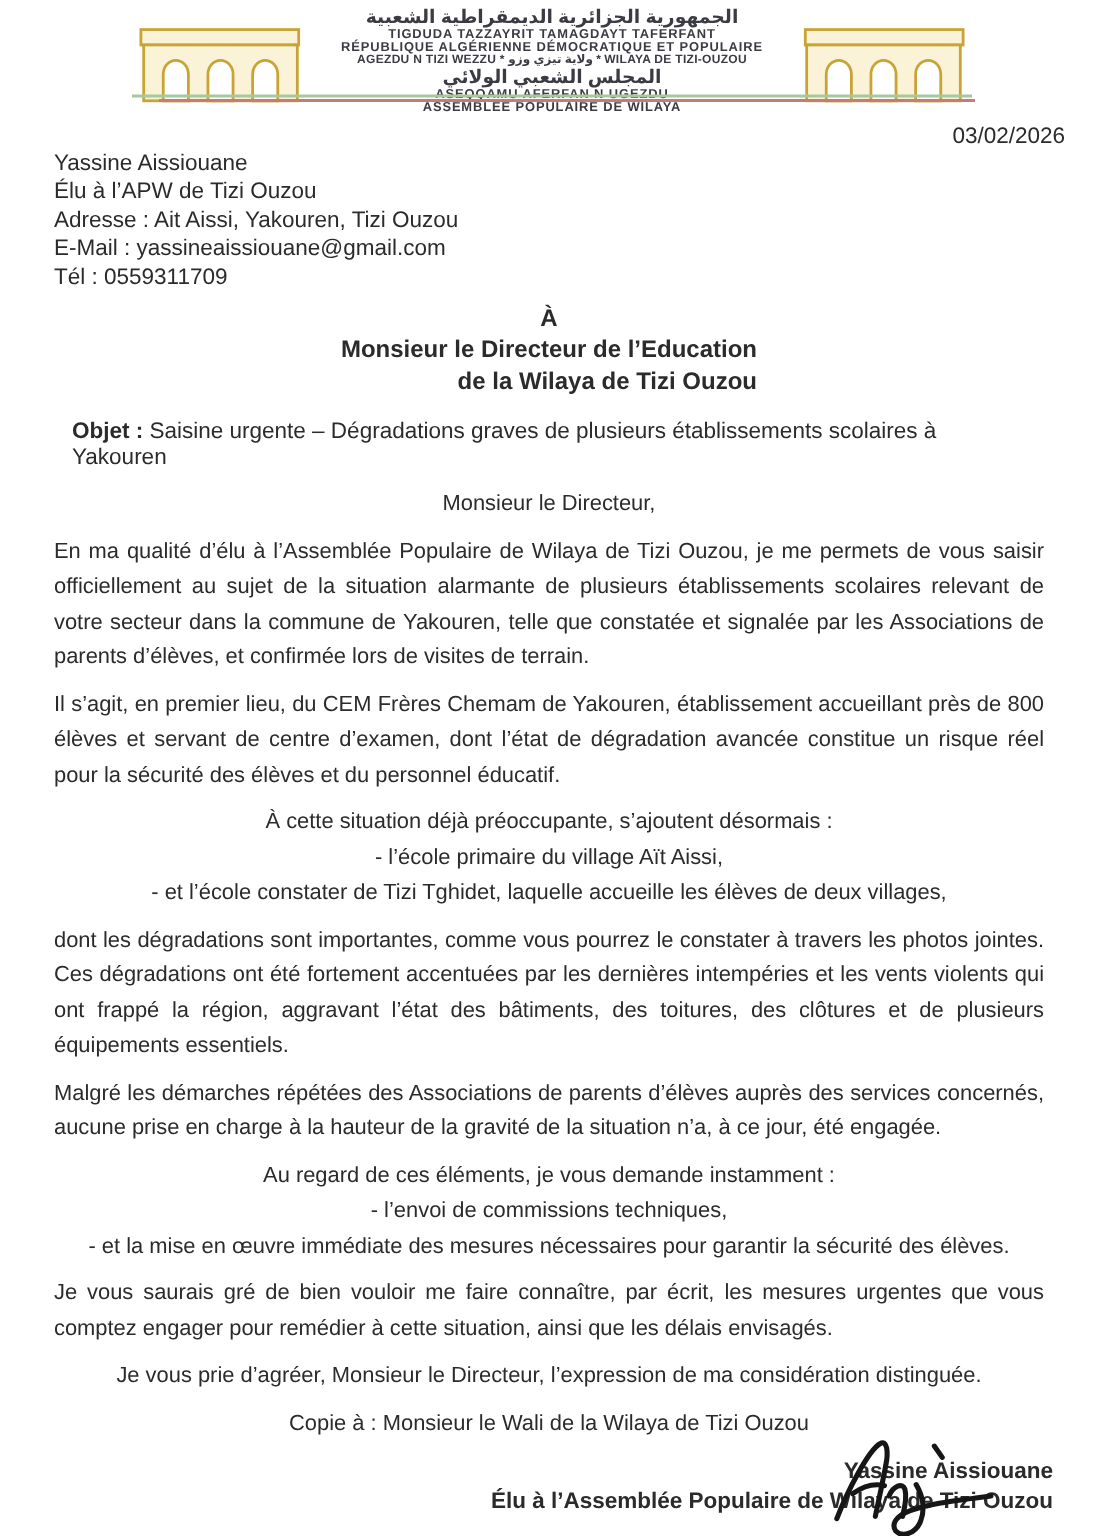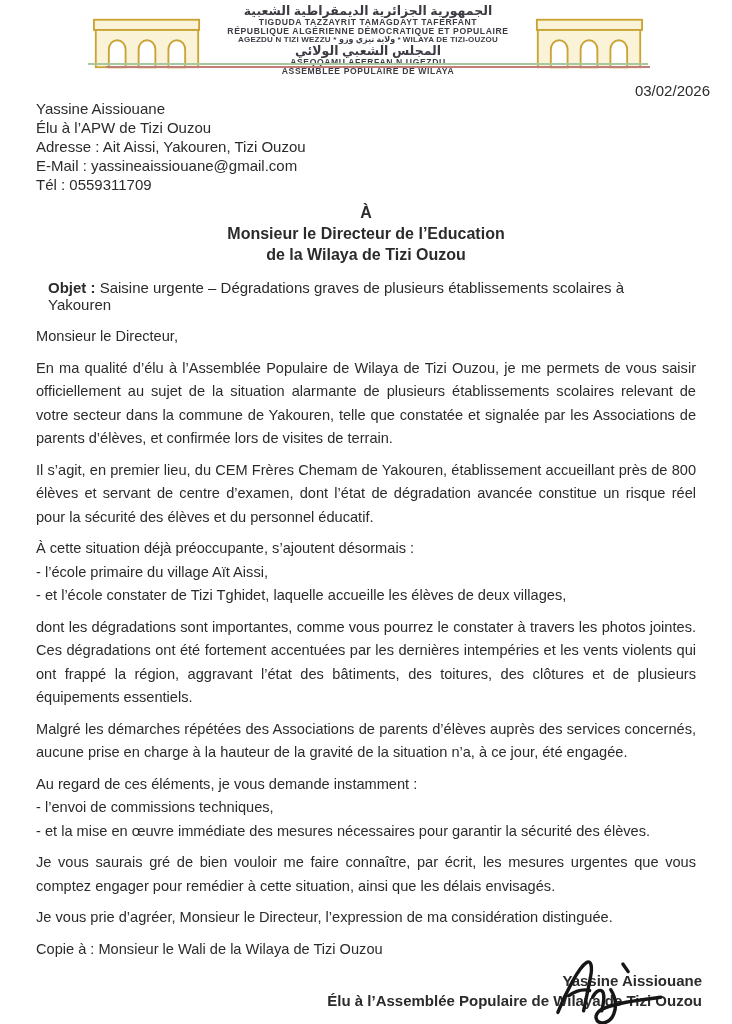--- a/index.html
+++ b/index.html
@@ -28,7 +28,7 @@
   .sender{padding:0 0 0 36px;font-size:15px;line-height:19px;margin-top:0px;}
   .recipient{ text-align:center;margin-top:8px;font-weight:bold;font-size:16px;line-height:21px;}
   .recipient .to{display:block;}
-  .recipient .addr{display:inline-block;text-align:center;}
+  .recipient .addr{display:inline-block;text-align:right;}
   .subject{padding:0 48px;margin-top:14px;font-size:15px;}
   .subject b{font-weight:bold;}
   

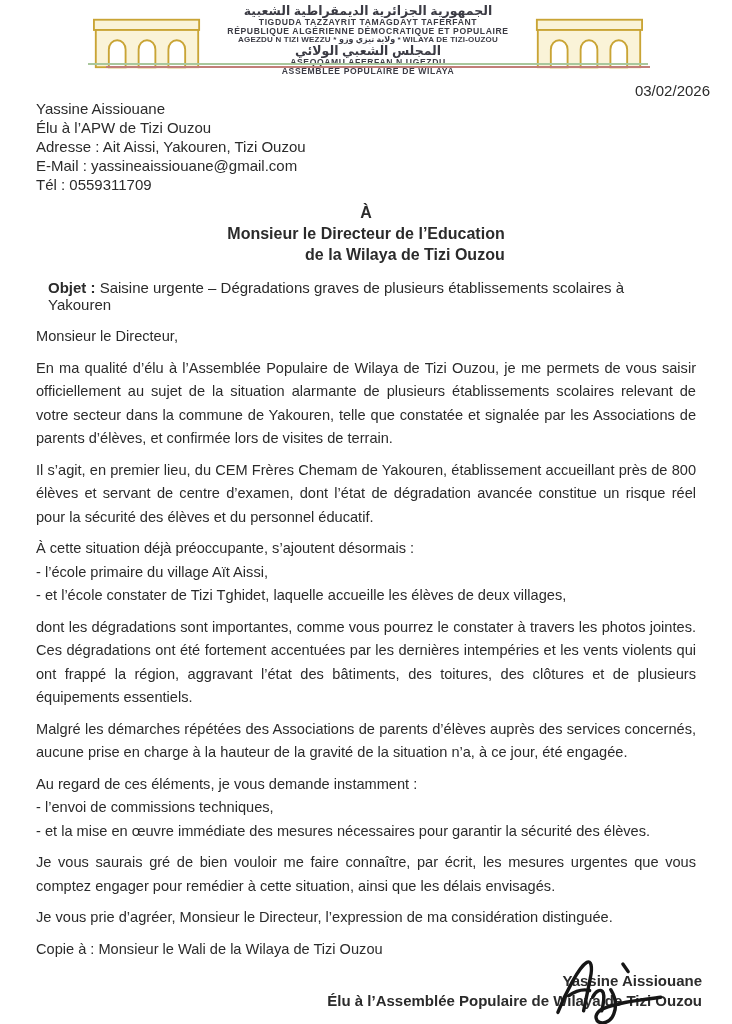--- a/index.html
+++ b/index.html
@@ -33,7 +33,7 @@
   .subject b{font-weight:bold;}
   
   .body{padding:0 36px;font-size:14.6px;line-height:23.5px;}
-  .body p{margin:8px 0 0 0;}
+  .body p{margin:8px 0 0 0;text-align:center;}
   .body p.just{text-align:justify;}
   .body .tight{margin:0;}
   .salutation{margin-top:12px !important;}

